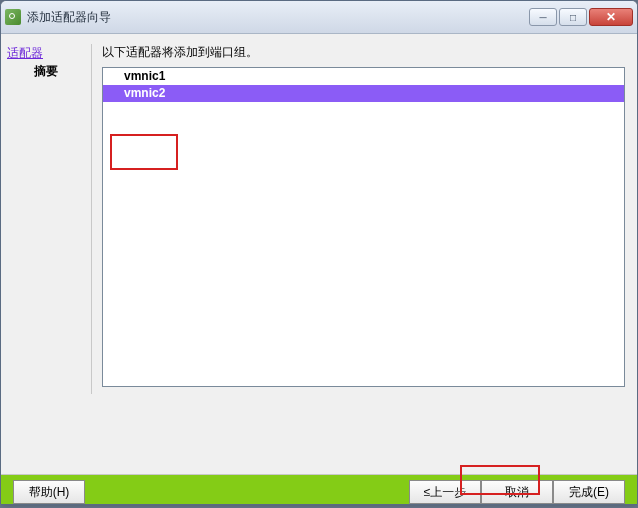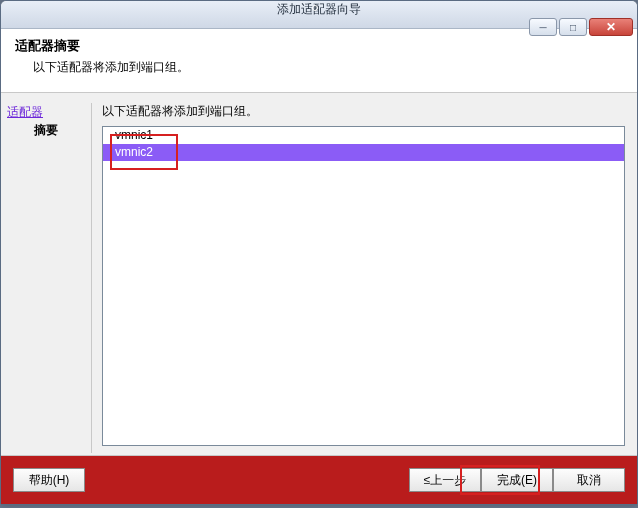--- a/index.html
+++ b/index.html
@@ -27,8 +27,7 @@
     border-radius: 6px 6px 0 0;
     display: flex;
     align-items: center;
-    padding: 0 4px;
-    flex-direction: column;
+    padding: 16px 4px;
   }
   .app-icon {
     width: 16px; height: 16px;

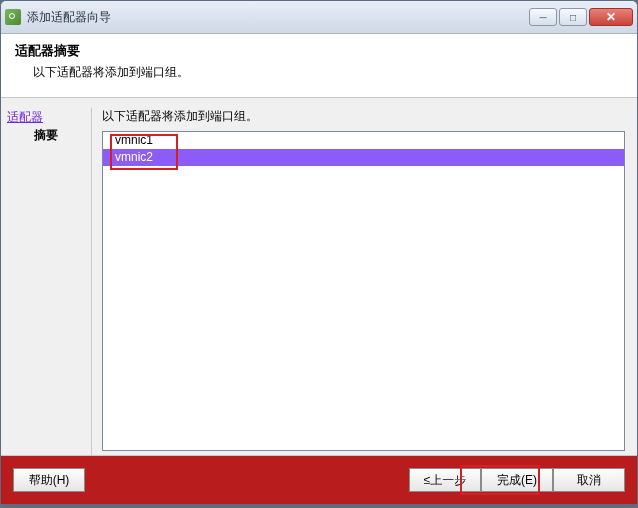--- a/index.html
+++ b/index.html
@@ -151,10 +151,6 @@
     </div>
   </div>
 
-  <div class="header">
-    <div class="header-title">适配器摘要</div>
-    <div class="header-desc">以下适配器将添加到端口组。</div>
-  </div>
 
   <div class="body">
     <div class="sidebar">

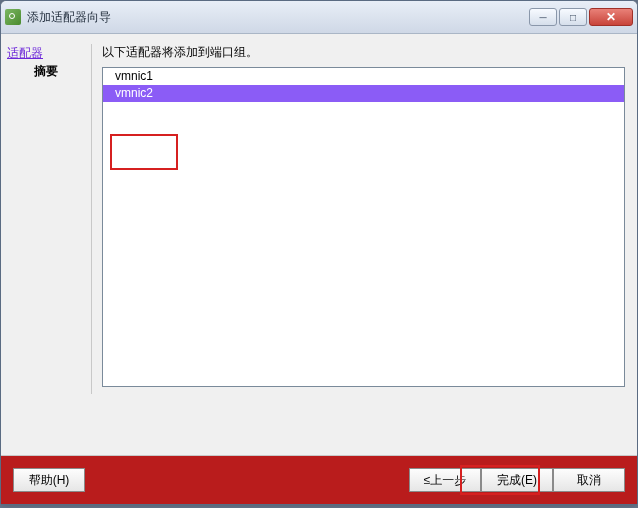--- a/index.html
+++ b/index.html
@@ -102,9 +102,10 @@
     overflow: hidden;
   }
   .list-row {
-    padding: 1px 12px;
+    padding: 1px 21px;
     font-size: 12px;
     line-height: 15px;
+    font-weight: bold;
   }
   .list-row.selected {
     background: #8b5cf6;

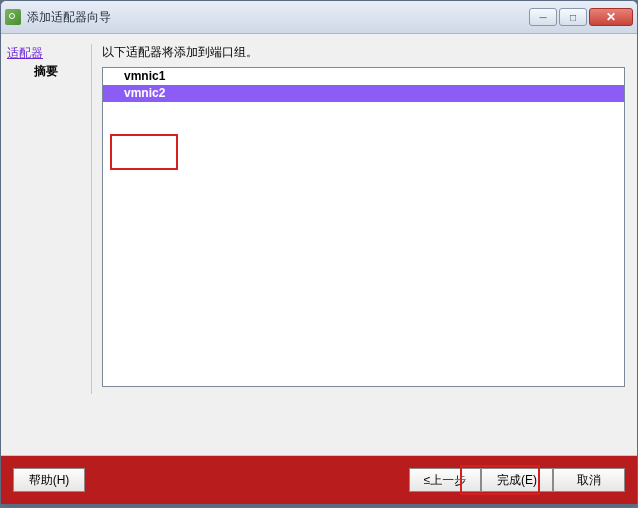--- a/index.html
+++ b/index.html
@@ -119,11 +119,11 @@
   .footer {
     position: absolute;
     left: 0; right: 0; bottom: 0;
-    height: 49px;
+    height: 30px;
     border-top: 1px solid #c8c8c8;
-    background: #b91c1c;
+    background: #84cc16;
     display: flex;
-    align-items: center;
+    align-items: flex-end;
     padding: 0 12px;
   }
   .btn {

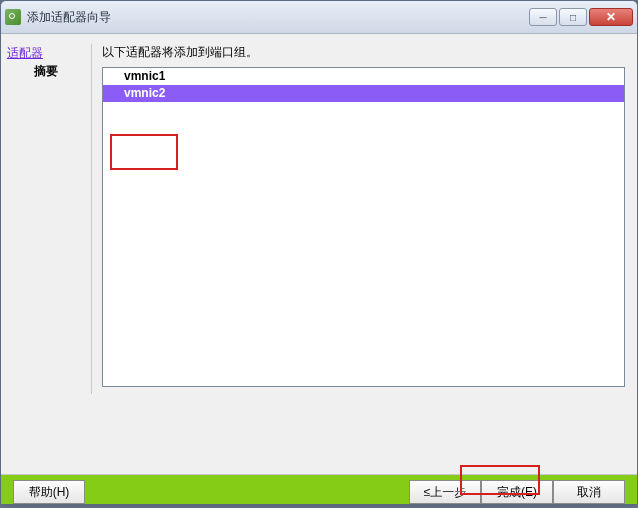--- a/index.html
+++ b/index.html
@@ -172,8 +172,8 @@
     <button class="btn">帮助(H)</button>
     <div class="footer-right">
       <button class="btn">≤上一步</button>
+      <button class="btn">取消</button>
       <button class="btn">完成(E)</button>
-      <button class="btn">取消</button>
     </div>
   </div>
 

